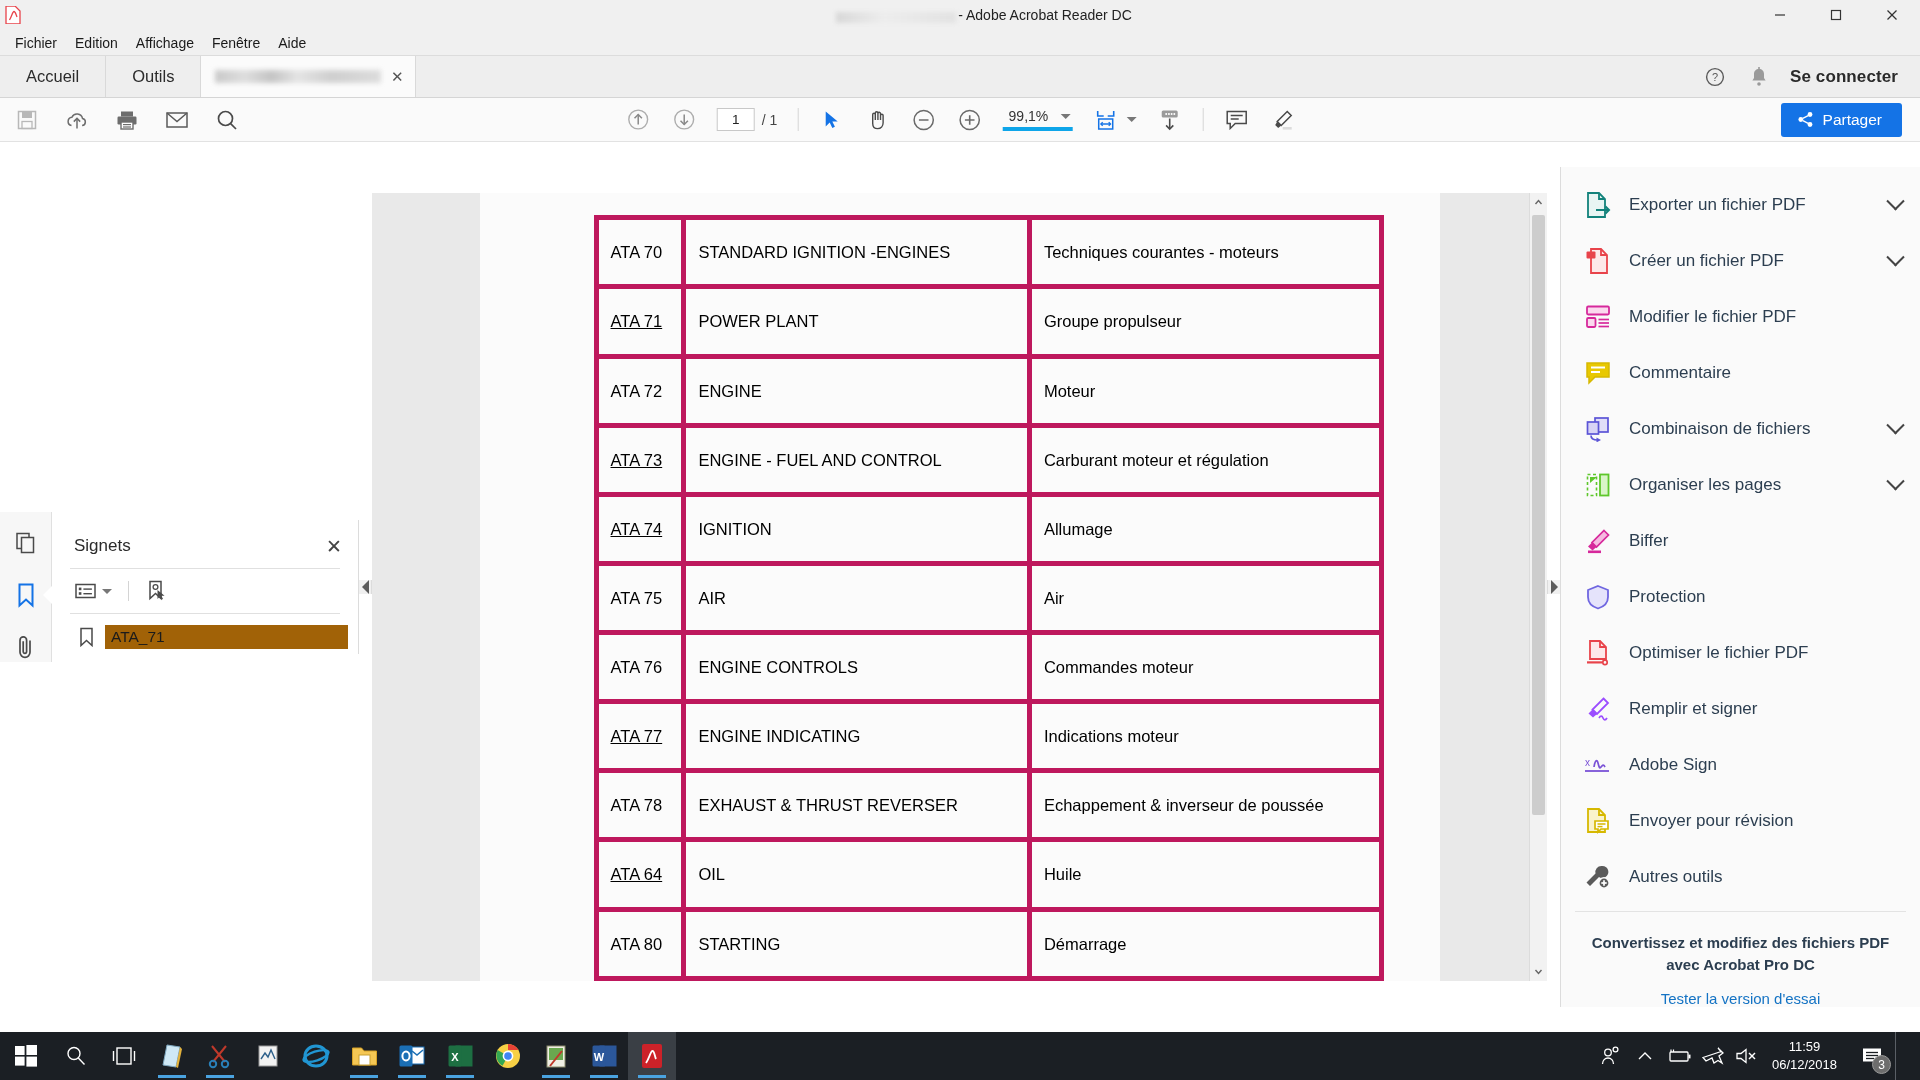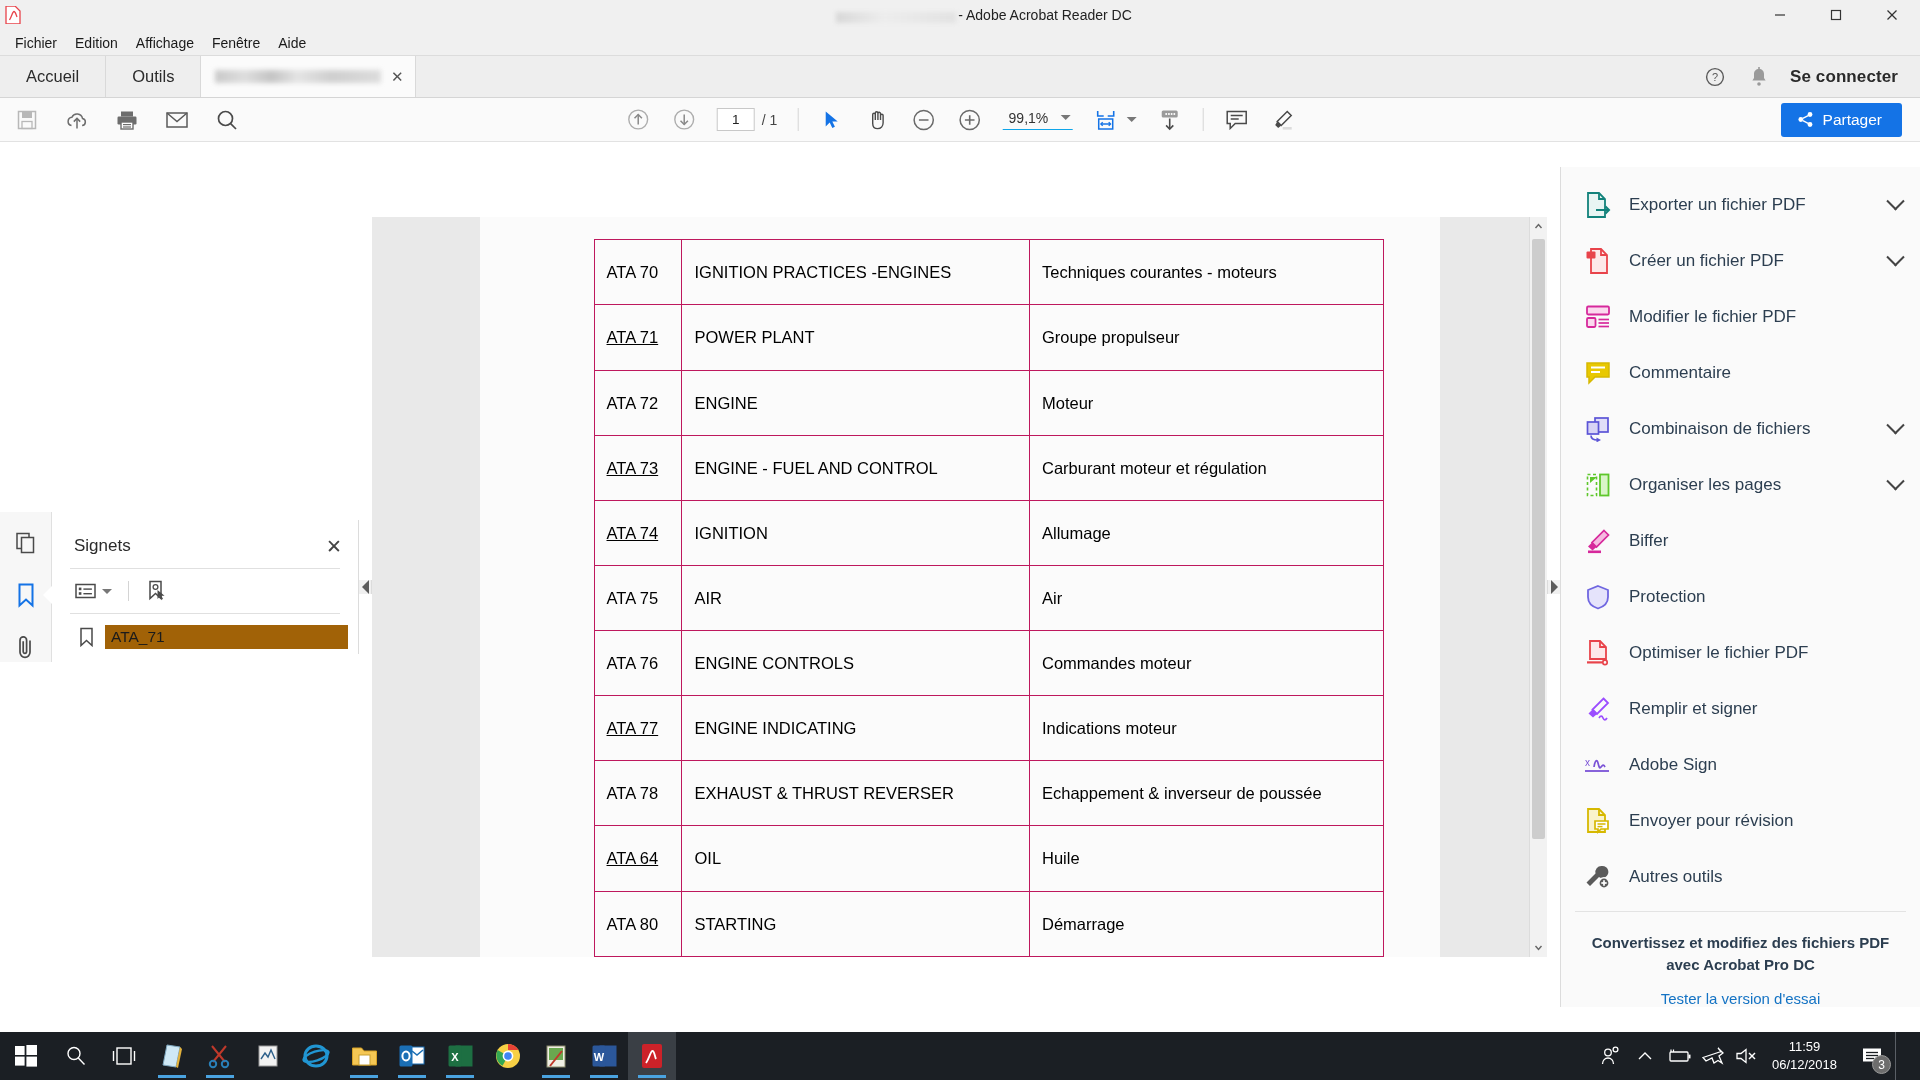--- a/index.html
+++ b/index.html
@@ -119,7 +119,7 @@
   .divider { width: 1px; height: 23px; background: #d6d6d6; }
   .zoombox {
     display: flex; align-items: center; gap: 12px;
-    border-bottom: 1px solid #0ea5e9;
+    border-bottom: 4px solid #0ea5e9;
     padding: 0 2px 3px 2px;
   }
   .zoom-val { font-size: 14px; color: #333; min-width: 44px; text-align: right; }

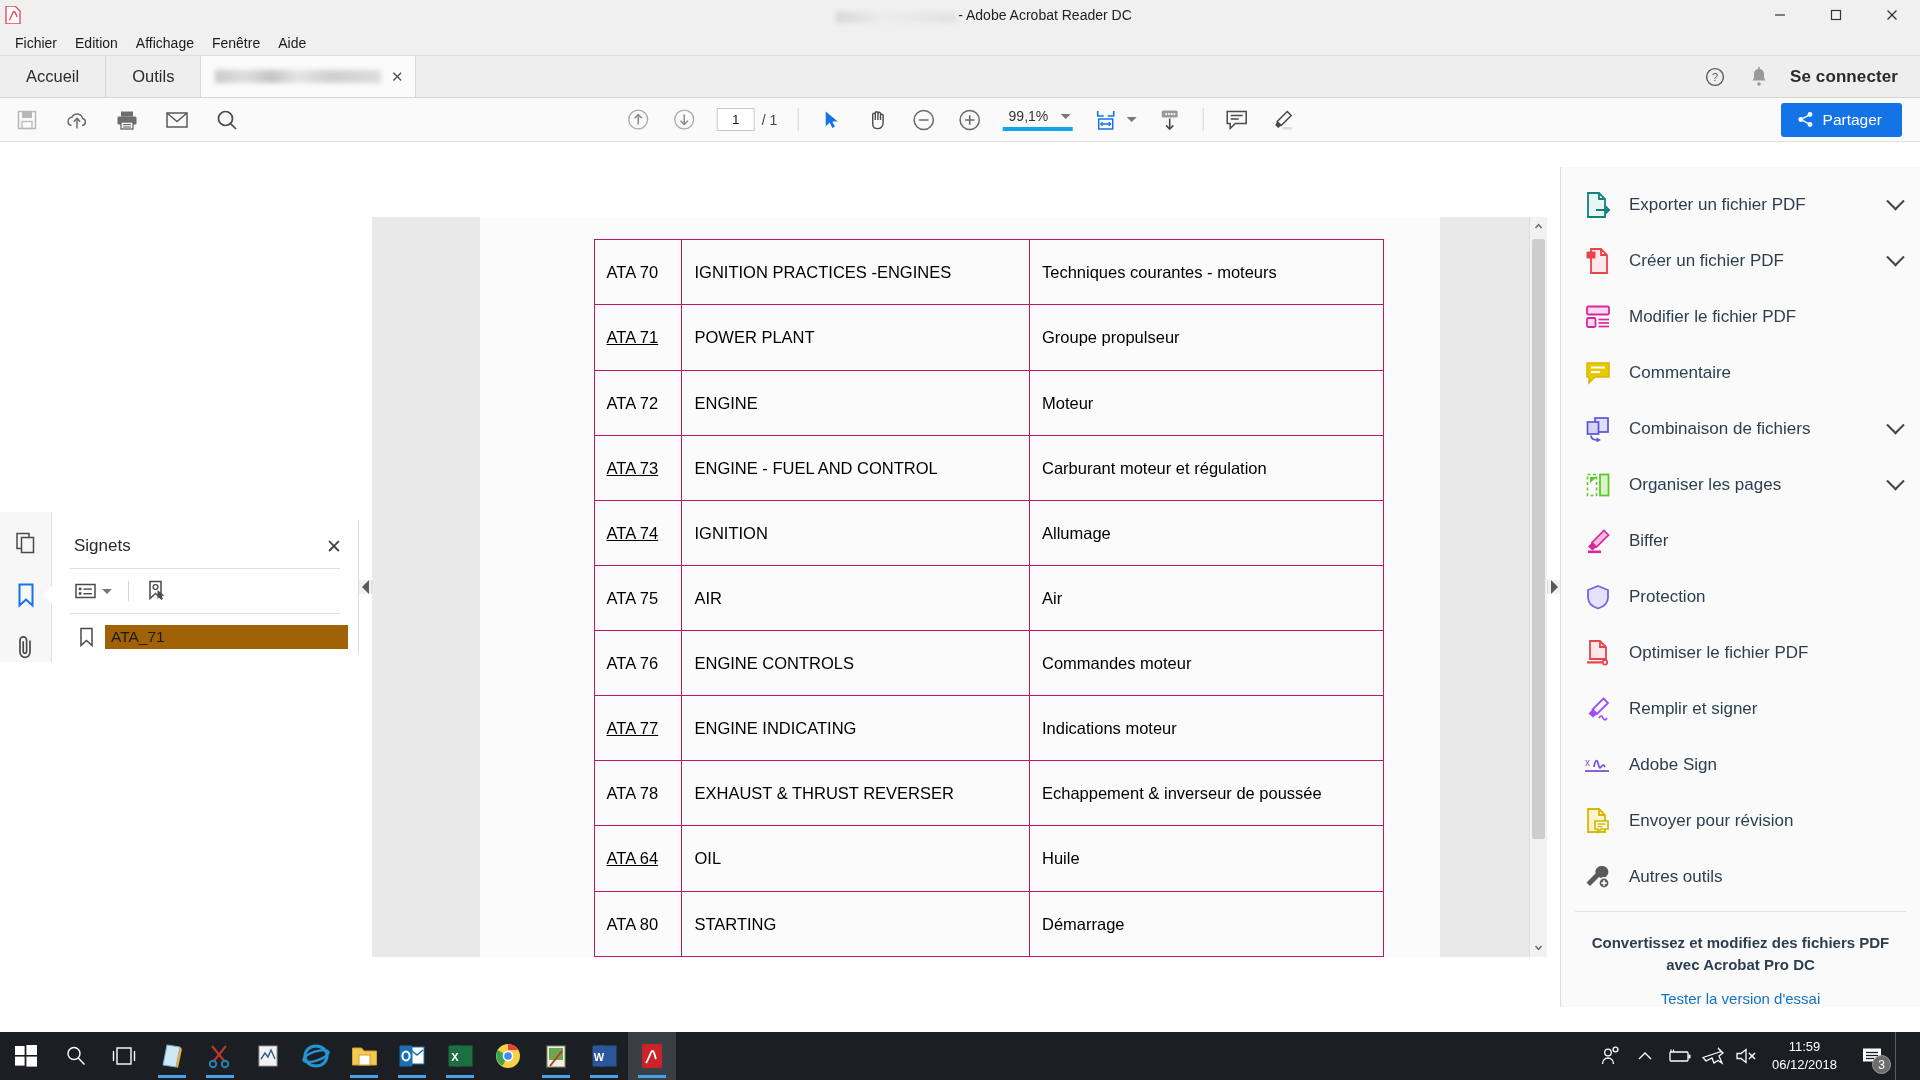--- a/index.html
+++ b/index.html
@@ -208,7 +208,7 @@
     background: #fbfbfb;
   }
   table.ata td {
-    border: 1px solid #be185d;
+    border: 5px solid #be185d;
     font-size: 16.5px; color: #000;
     padding: 23px 10px 23px 12px;
     vertical-align: middle;

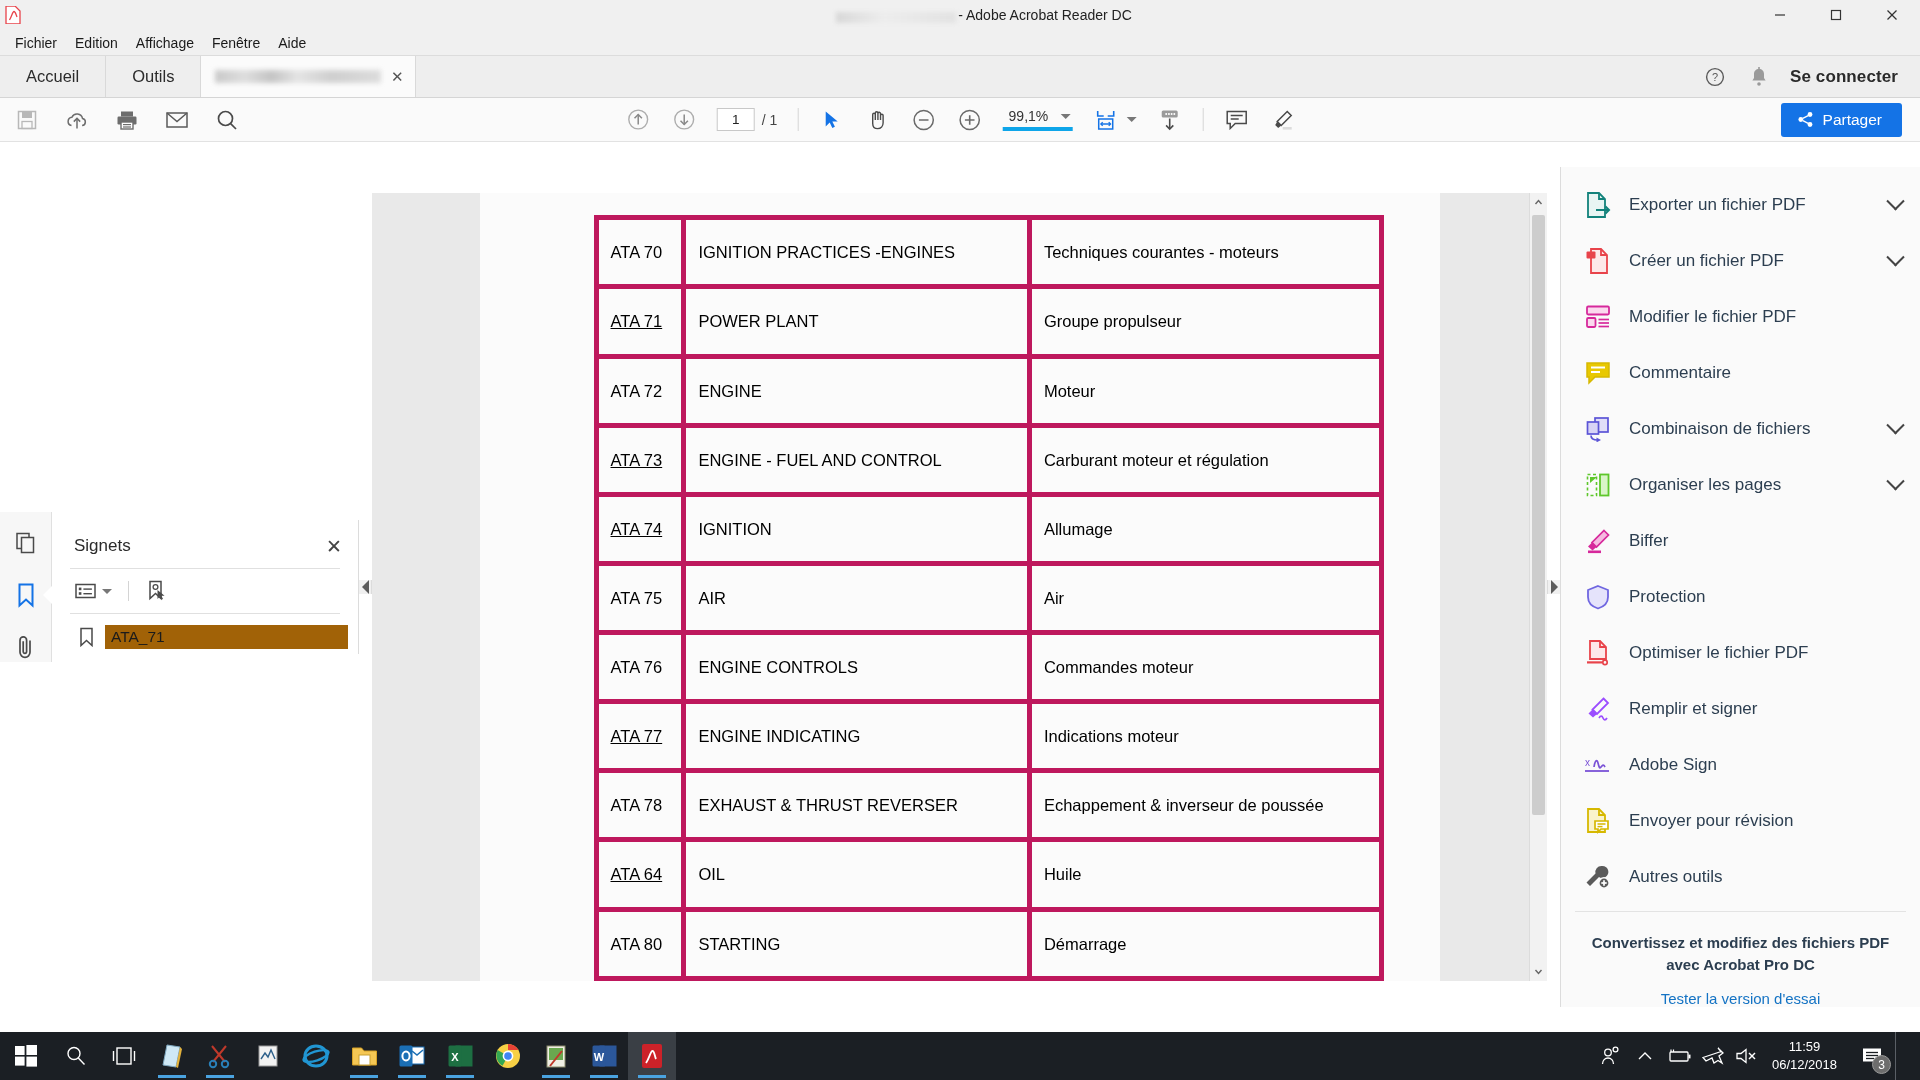--- a/index.html
+++ b/index.html
@@ -559,7 +559,7 @@
         <tbody>
           <tr>
             <td class="c-code"><span>ATA 70</span></td>
-            <td class="c-en">IGNITION PRACTICES -ENGINES</td>
+            <td class="c-en">STANDARD IGNITION -ENGINES</td>
             <td class="c-fr">Techniques courantes - moteurs</td>
           </tr>
           <tr>

